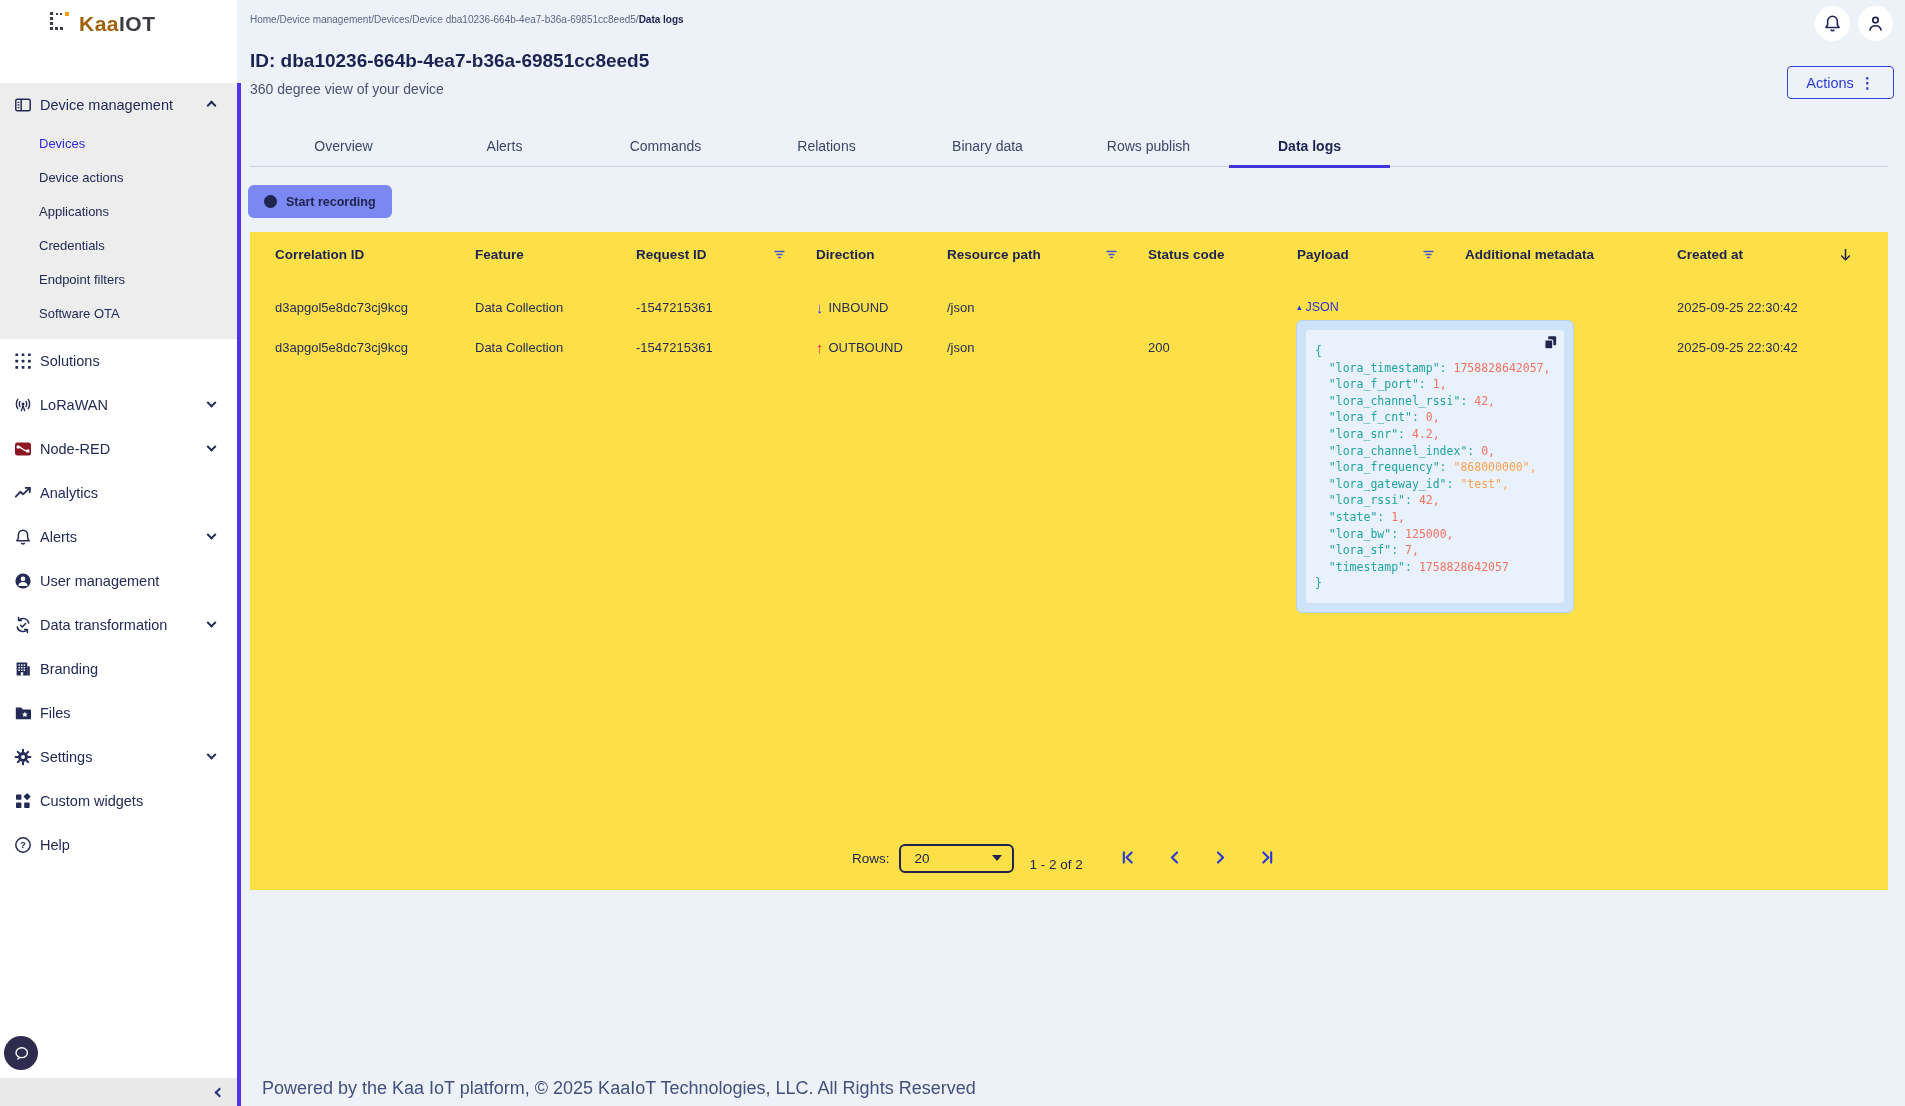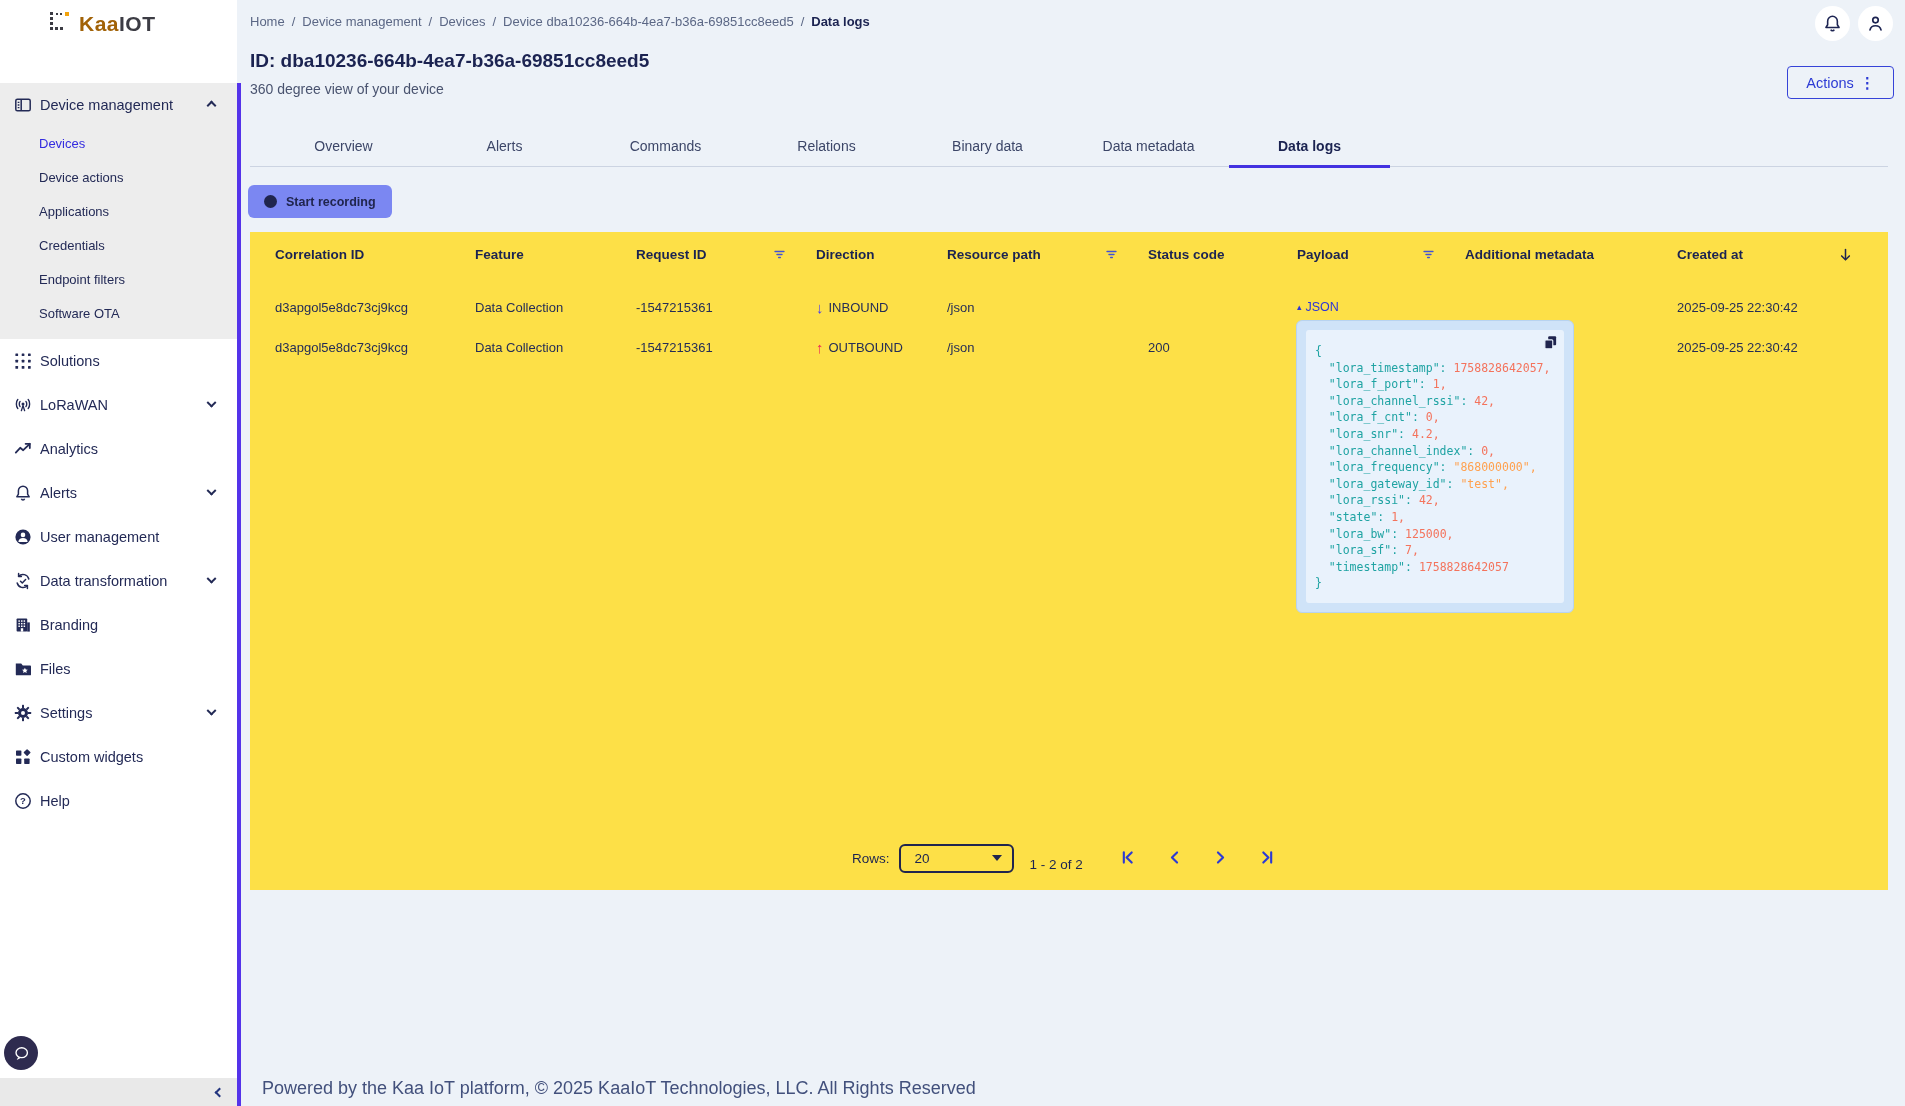--- a/index.html
+++ b/index.html
@@ -33,7 +33,7 @@
               background:#2e2b4f; border:none; z-index:6; display:flex; align-items:center; justify-content:center; cursor:pointer; }
 
   
-  #breadcrumb { position:absolute; left:250px; top:14px; font-size:13px; color:#5b6785; display:flex; gap:7px; white-space:nowrap; }
+  #breadcrumb { position:absolute; left:250px; top:14px; font-size:10px; color:#5b6785; display:flex; gap:0; white-space:nowrap; }
   #breadcrumb .crumb { cursor:pointer; }
   #breadcrumb .crumb.current { color:#1b2351; font-weight:bold; cursor:default; }
   .round-btn { position:absolute; top:6px; width:35px; height:35px; border-radius:50%; background:#ffffff;

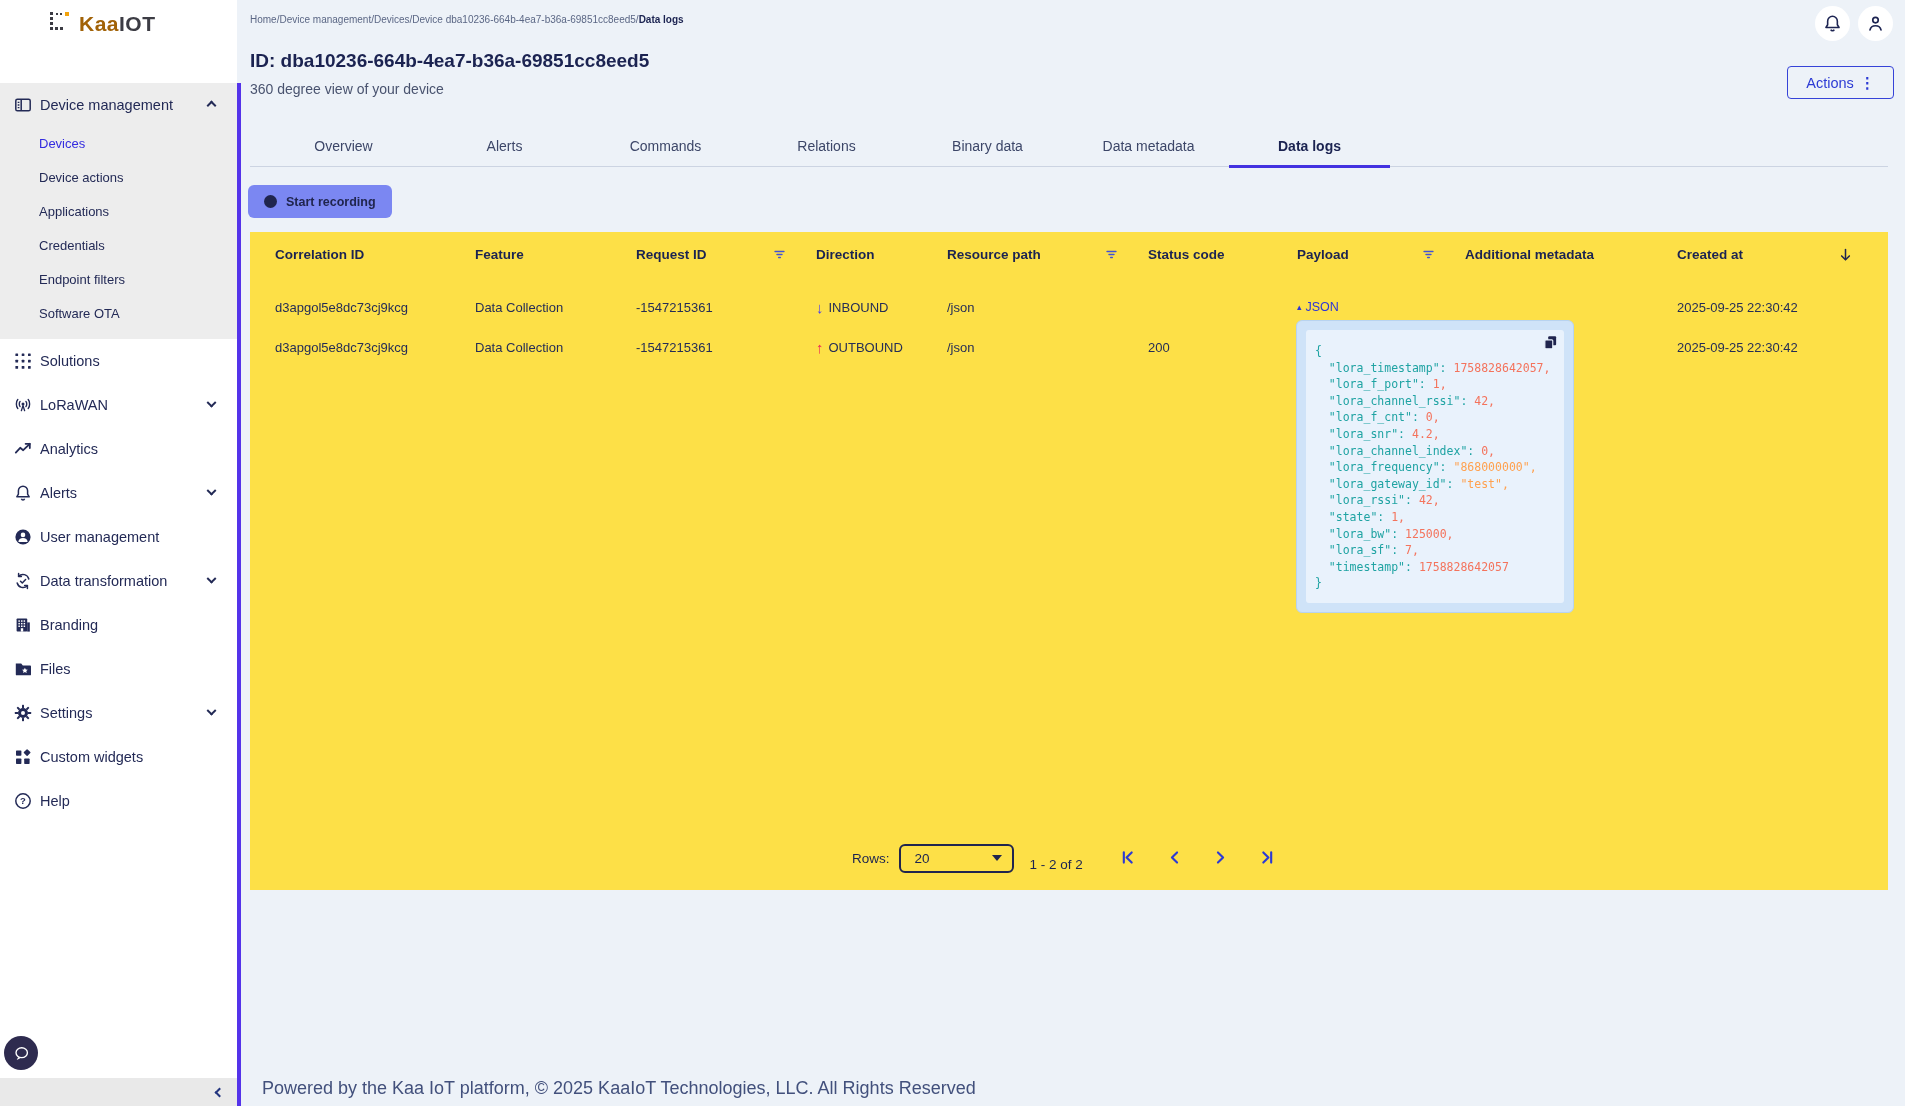--- a/index.html
+++ b/index.html
@@ -363,7 +363,7 @@
       <div class="tab">Commands</div>
       <div class="tab">Relations</div>
       <div class="tab">Binary data</div>
-      <div class="tab">Data metadata</div>
+      <div class="tab">Rows publish</div>
       <div class="tab active">Data logs</div>
     </div>
 

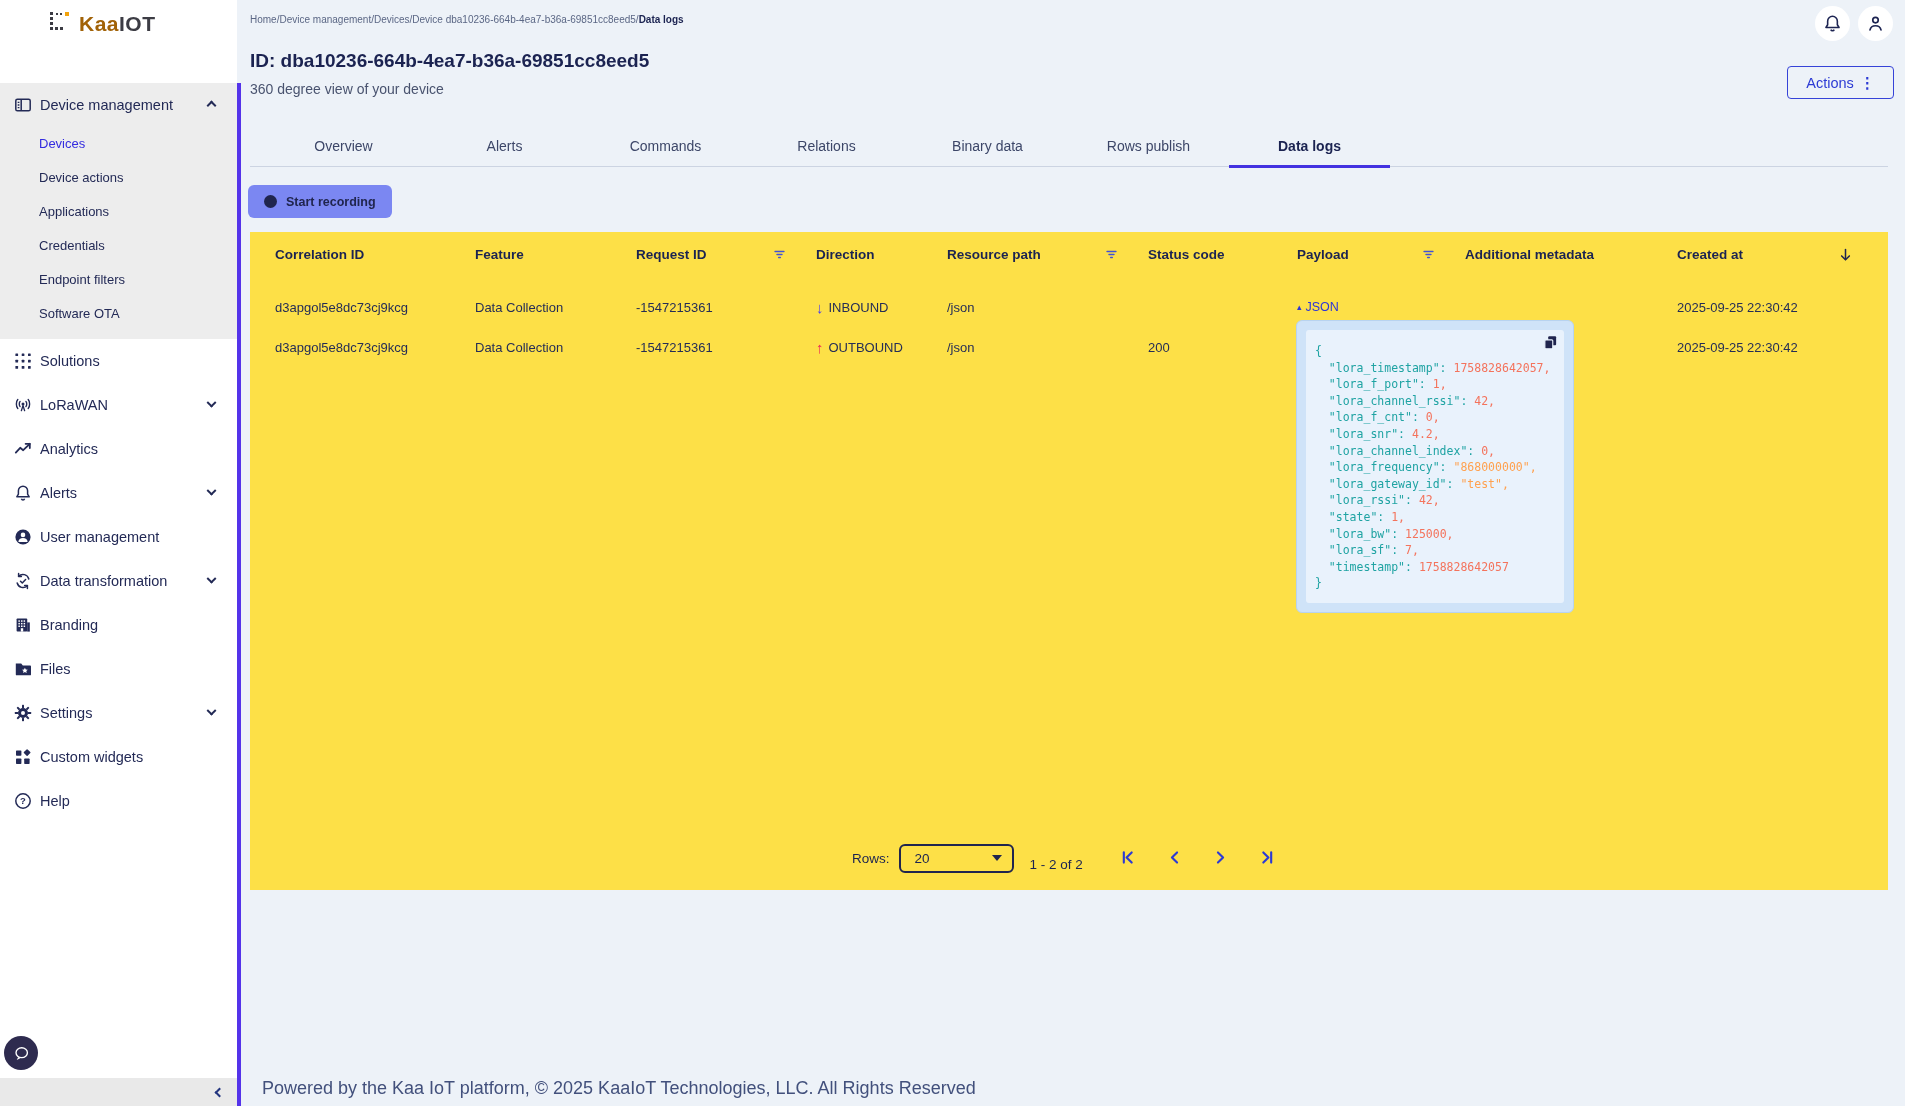--- a/index.html
+++ b/index.html
@@ -178,6 +178,18 @@
             </svg>
           </span>
           <span class="nav-label">LoRaWAN</span>
+          <span class="chev down"></span>
+        </div>
+        <div class="nav-item">
+          <span class="nav-icon">
+            <svg viewBox="0 0 18 18">
+              <rect x="1" y="2.5" width="16" height="13" rx="2.5" fill="#8C1621"></rect>
+              <path d="M4.5 7 C8.5 7 8 11 13.5 11" stroke="#fff" stroke-width="1.4" fill="none"></path>
+              <rect x="2.6" y="5.6" width="3.2" height="2.8" rx="0.6" fill="#fff"></rect>
+              <rect x="12.2" y="9.6" width="3.2" height="2.8" rx="0.6" fill="#fff"></rect>
+            </svg>
+          </span>
+          <span class="nav-label">Node-RED</span>
           <span class="chev down"></span>
         </div>
         <div class="nav-item">

